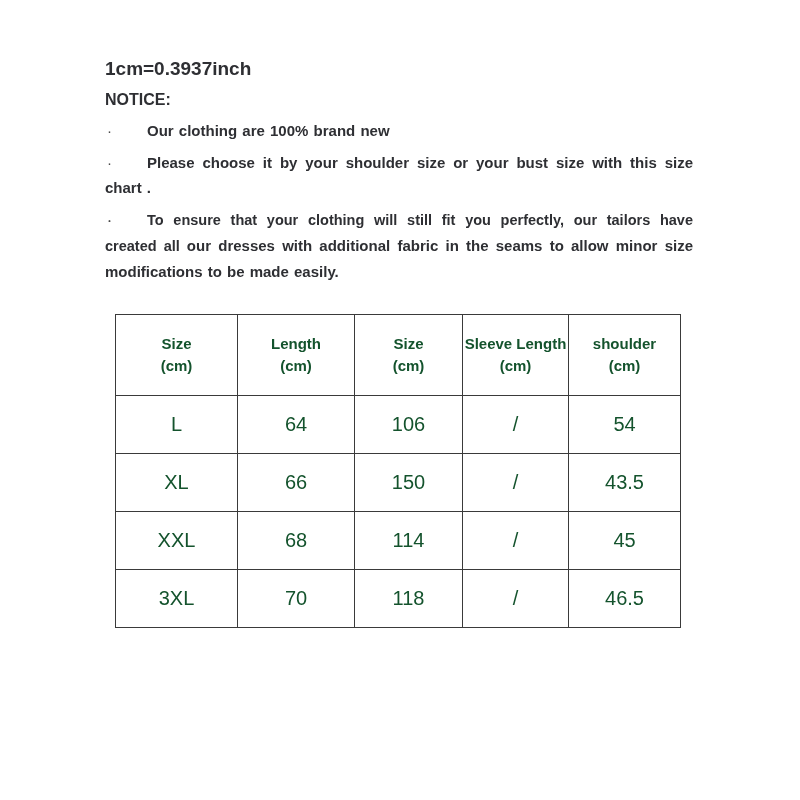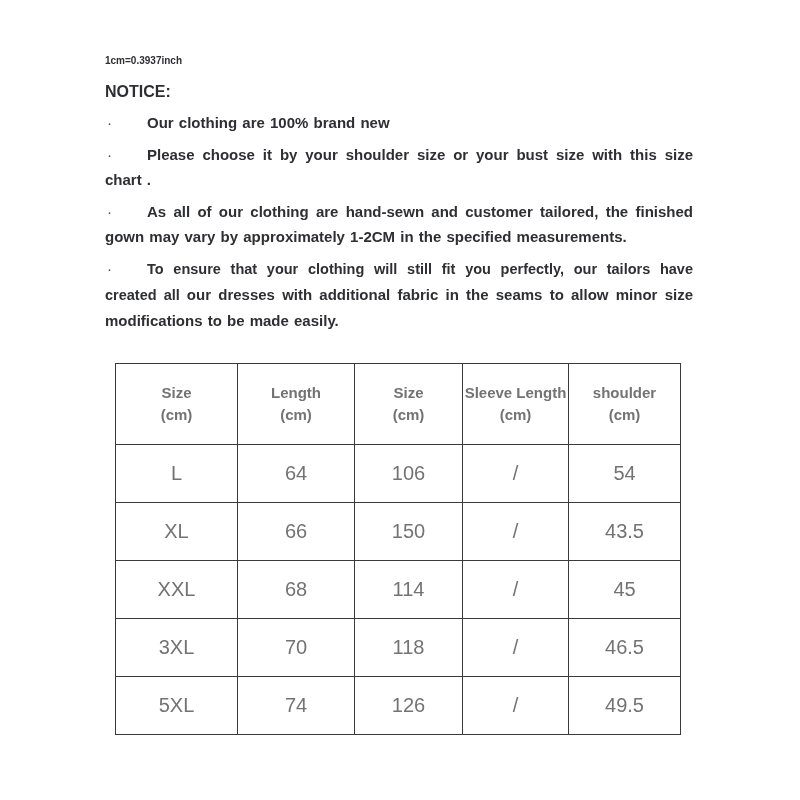--- a/index.html
+++ b/index.html
@@ -22,10 +22,10 @@
     background: #ffffff;
   }
   .conversion-note {
-    font-size: 10px;
+    font-size: 19px;
     font-weight: bold;
     line-height: 18px;
-    margin: 0 0 13px 0;
+    margin: 8px 0 13px 0;
   }
   .notice-heading {
     font-size: 16px;

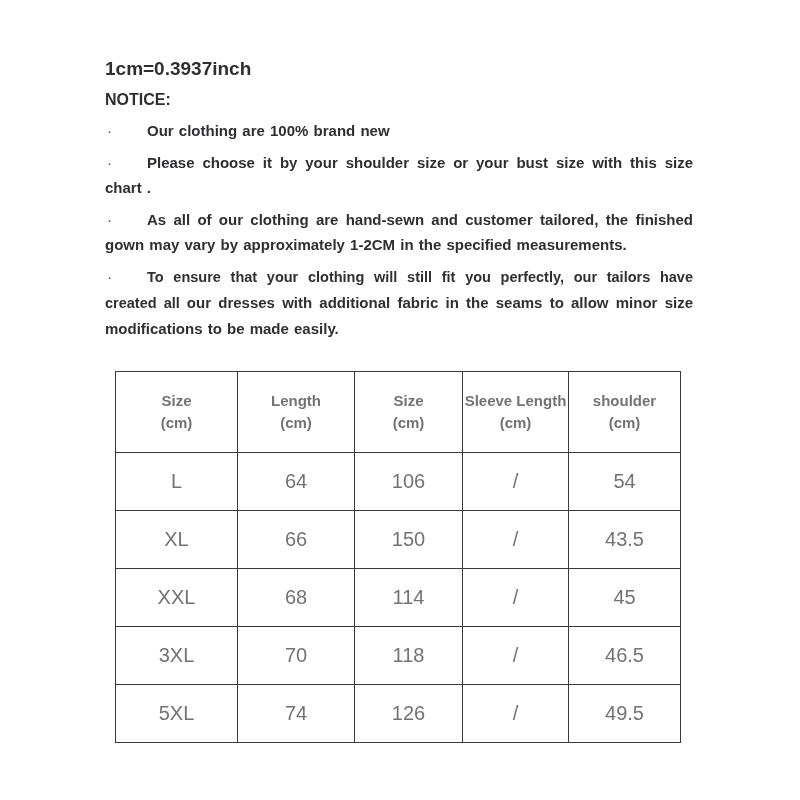--- a/index.html
+++ b/index.html
@@ -106,7 +106,6 @@
 
   <p class="bullet">
     <span class="dot">·</span>
-    <span>As all of our clothing are hand-sewn and customer tailored, the finished gown may vary by approximately 1-2CM in the specified measurements.</span>
   </p>
 
   <p class="bullet">

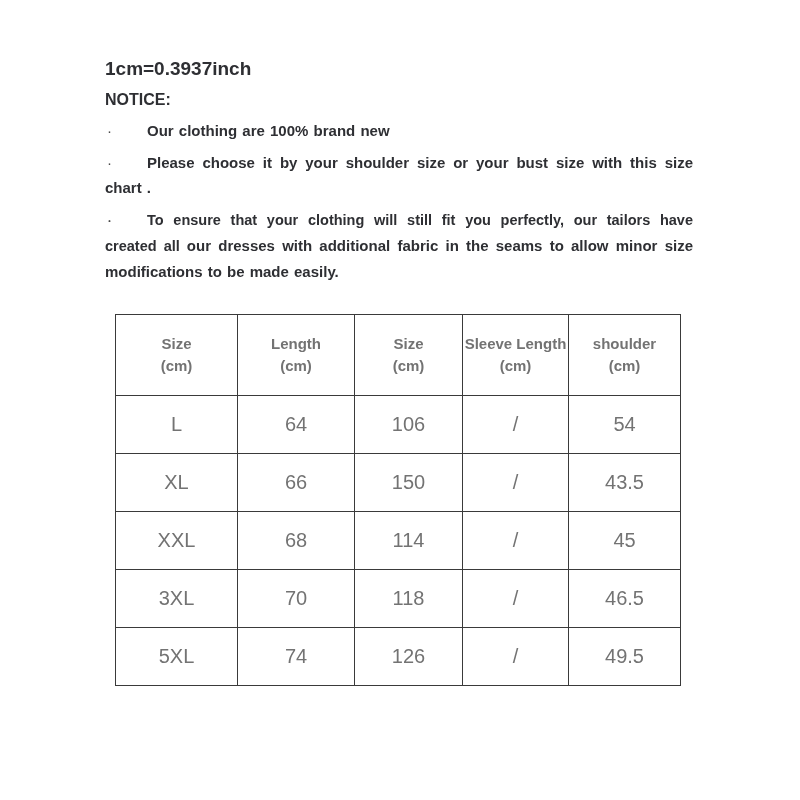--- a/index.html
+++ b/index.html
@@ -66,7 +66,7 @@
     text-align: center;
     vertical-align: middle;
     padding: 0;
-    color: #737373;
+    color: #14532d;
   }
   .size-table th {
     height: 80px;

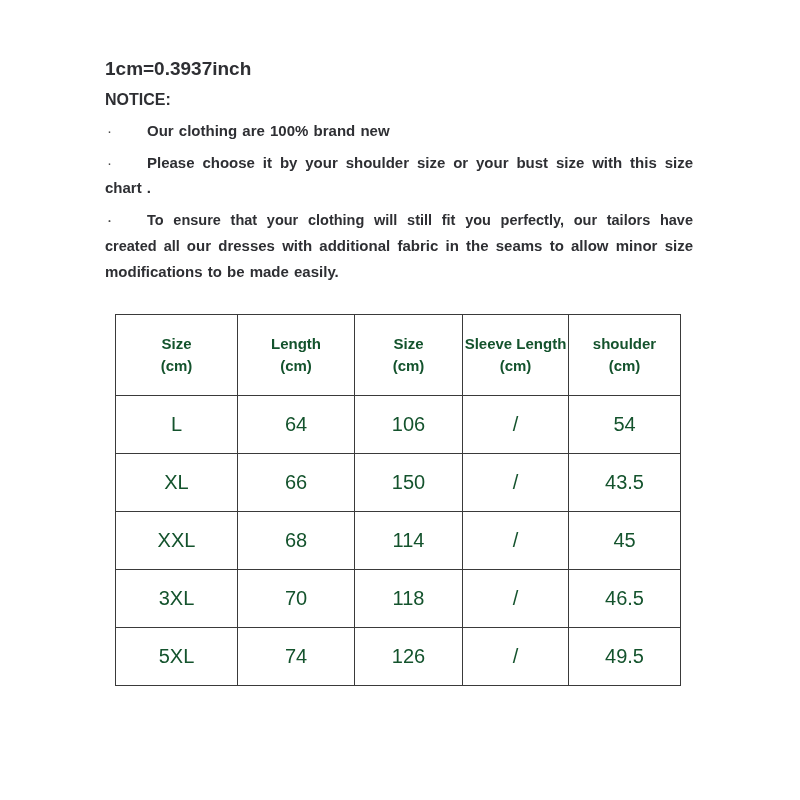--- a/index.html
+++ b/index.html
@@ -174,13 +174,6 @@
         <td>/</td>
         <td>46.5</td>
       </tr>
-      <tr>
-        <td>5XL</td>
-        <td>74</td>
-        <td>126</td>
-        <td>/</td>
-        <td>49.5</td>
-      </tr>
     </tbody>
   </table>
 

